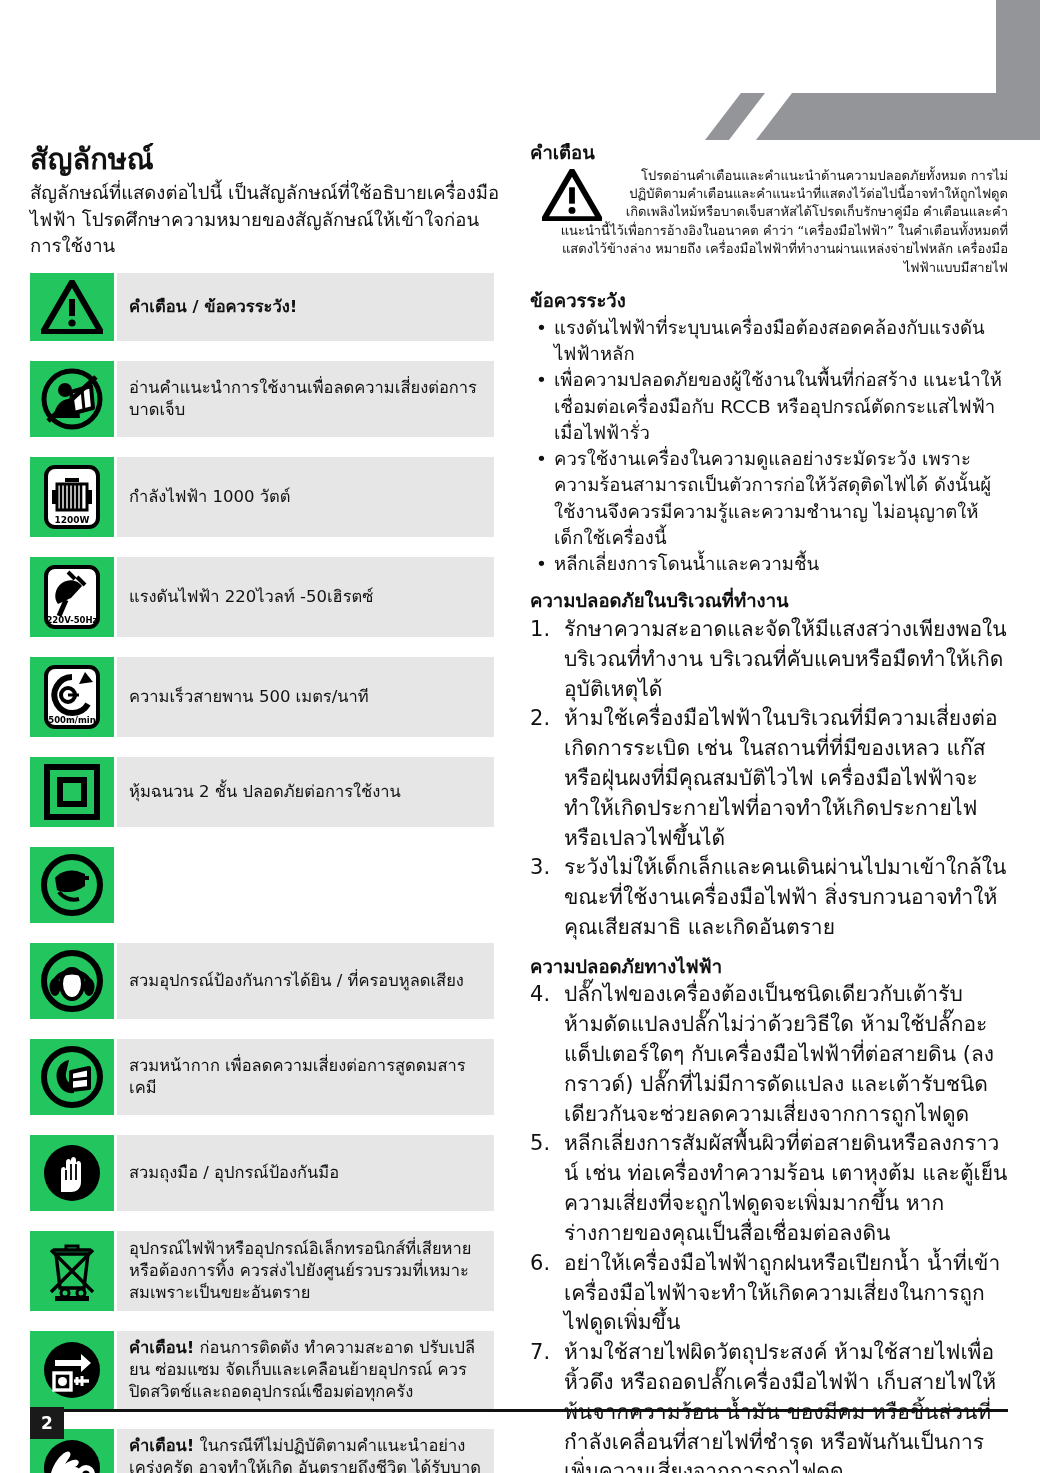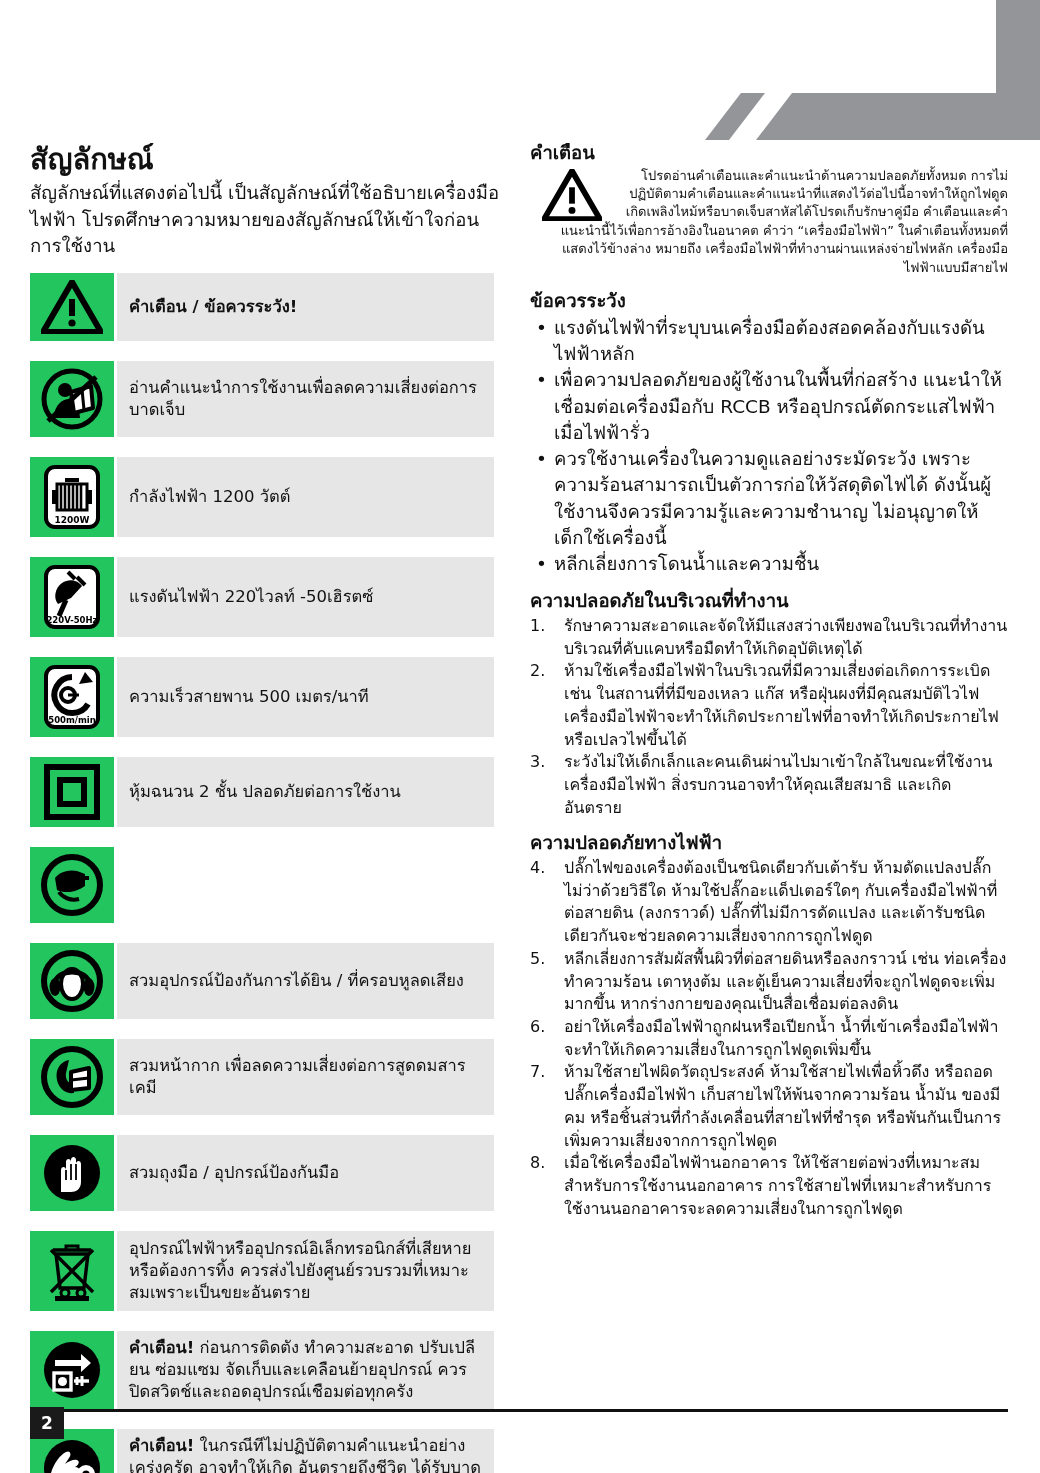--- a/index.html
+++ b/index.html
@@ -285,7 +285,7 @@
           </svg>
         </div>
         <div class="symbol-text-cell">
-          <span>กำลังไฟฟ้า  1200 วัตต์</span>
+          <span>กำลังไฟฟ้า  1000 วัตต์</span>
         </div>
       </div>
 

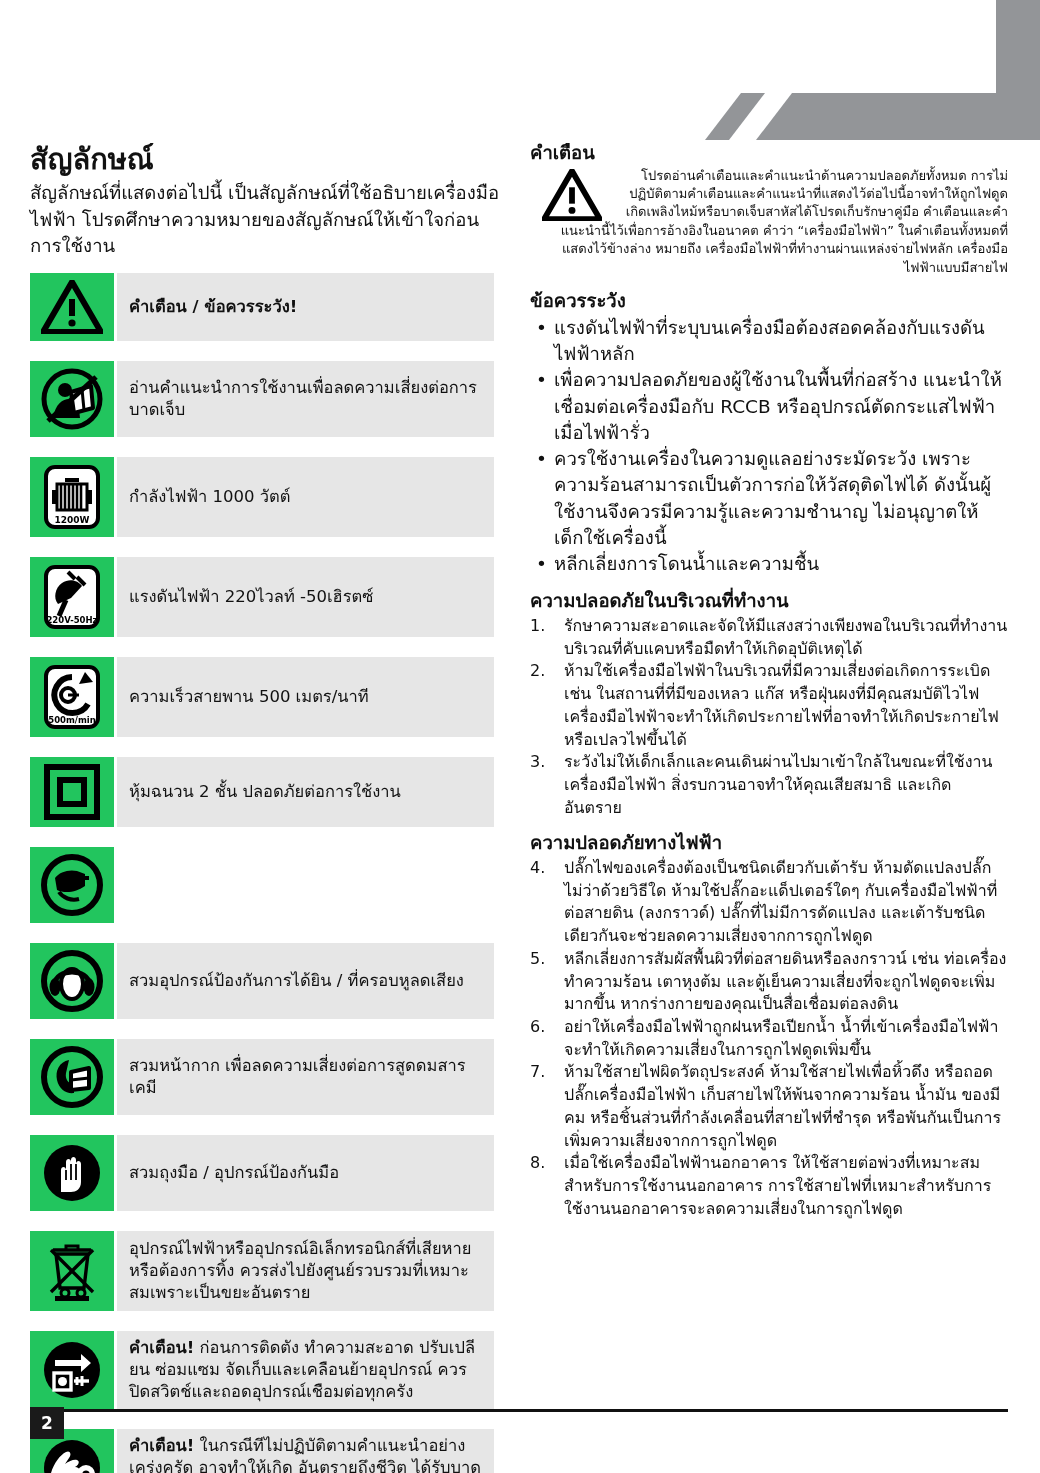--- a/index.html
+++ b/index.html
@@ -174,7 +174,7 @@
   ol.numbered-list > li {
     position: relative;
     padding-left: 34px;
-    font-size: 16px;
+    font-size: 21px;
     line-height: 1.42;
   }
   ol.numbered-list > li::before {

